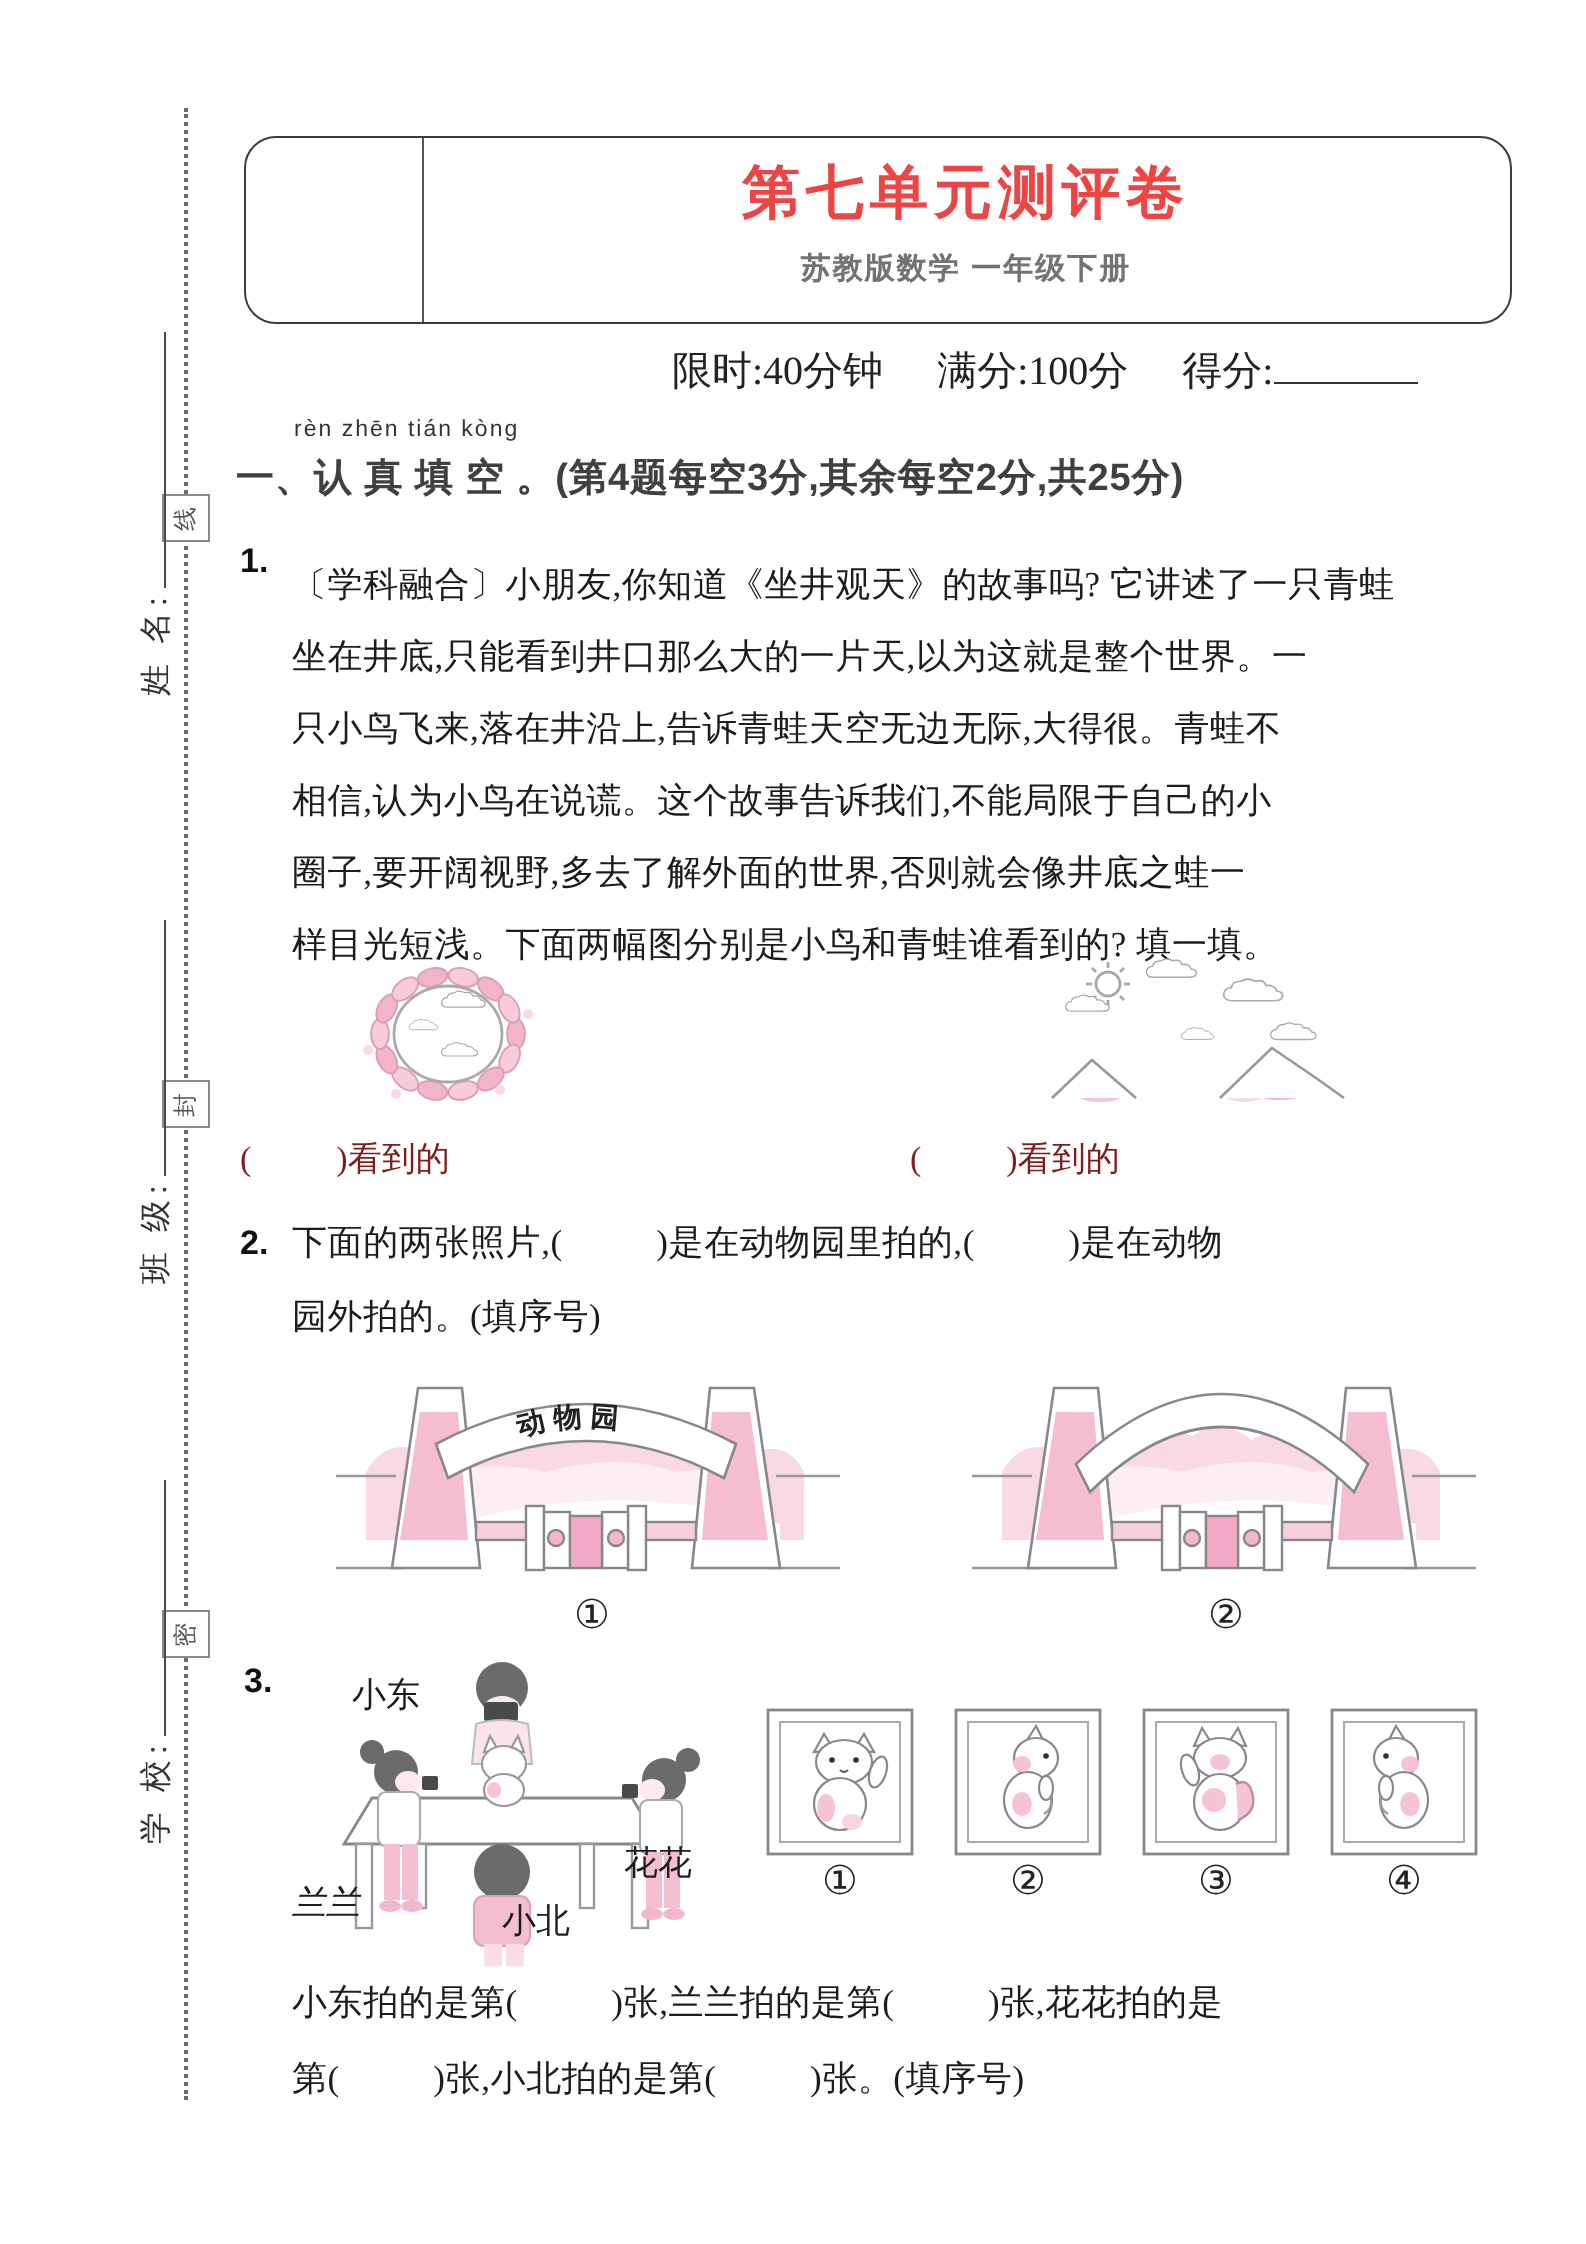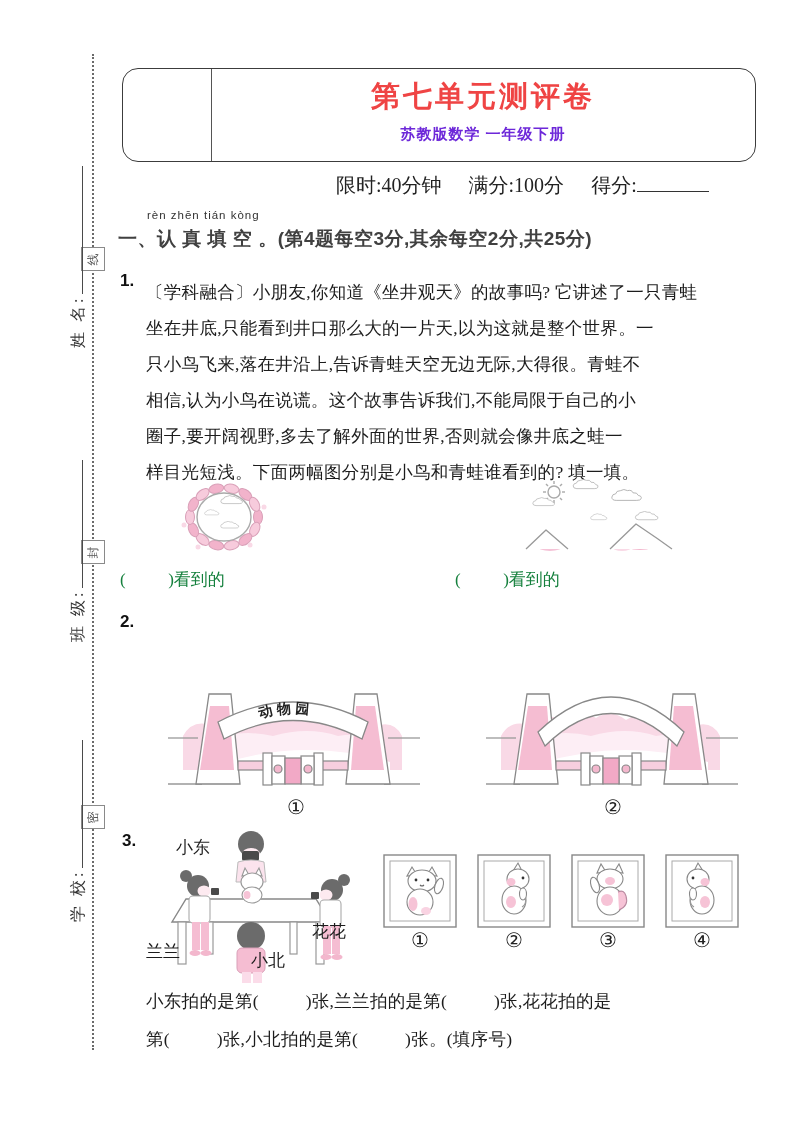--- a/index.html
+++ b/index.html
@@ -20,7 +20,7 @@
   .paper-title{left:88px;right:0;top:8px;text-align:center;font-family:"Liberation Sans",sans-serif;
                font-weight:700;font-size:29px;letter-spacing:3px;color:#ef4444;}
   .paper-subtitle{left:88px;right:0;top:56px;text-align:center;font-family:"Liberation Sans",sans-serif;
-                  font-weight:700;font-size:15px;letter-spacing:1px;color:#6d28d9;}
+                  font-weight:700;font-size:15px;letter-spacing:1px;color:#737373;}
   .meta-line{left:336px;top:172px;font-size:20px;color:#222;white-space:nowrap;}
   .meta-line .gap{display:inline-block;width:22px;}
   .score-blank{display:inline-block;width:72px;border-bottom:1.2px solid #333;height:14px;}

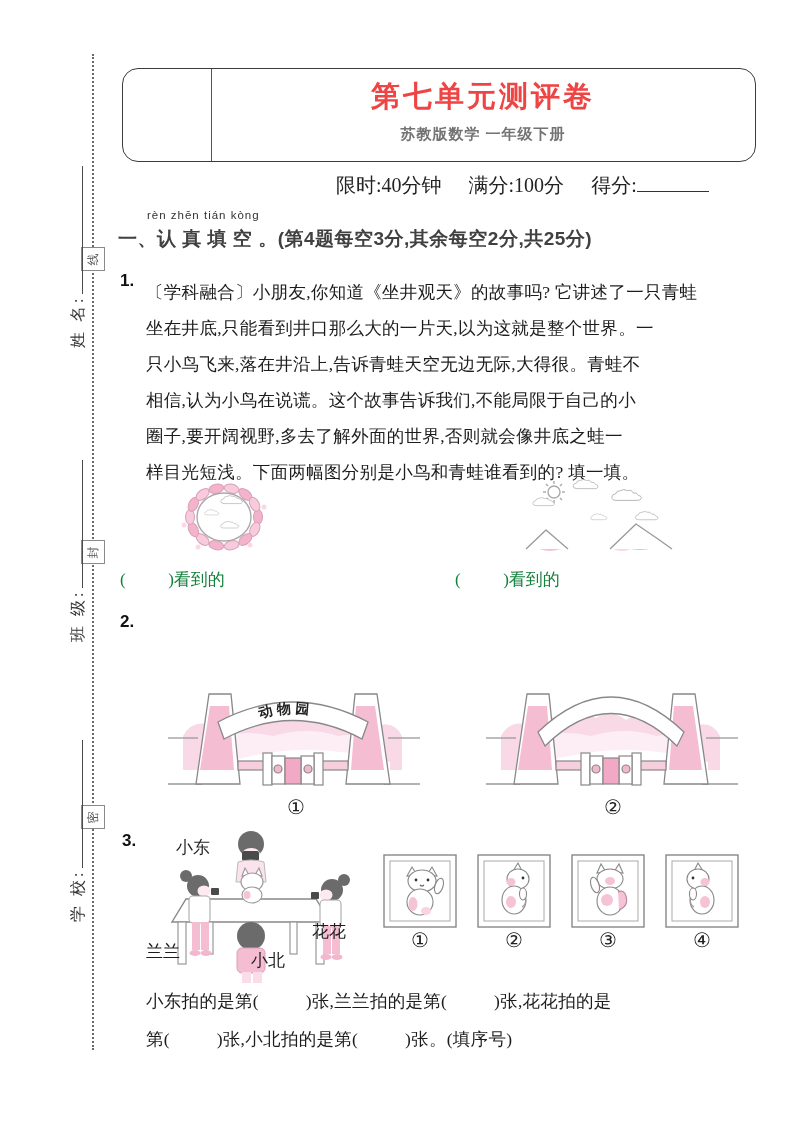--- a/index.html
+++ b/index.html
@@ -32,7 +32,7 @@
   
   .qnum{font-family:"Liberation Sans",sans-serif;font-weight:700;font-size:17px;color:#111;}
   .para{font-size:17.5px;line-height:36px;white-space:pre-wrap;width:622px;color:#1c1c1c;letter-spacing:.3px;}
-  .caption{font-size:17px;color:#15803d;white-space:pre;}
+  .caption{font-size:17px;color:#7f1d1d;white-space:pre;}
   .circled{font-size:20px;color:#222;text-align:center;}
   .kid-label{font-size:17px;color:#1c1c1c;white-space:nowrap;}
   svg{display:block;}

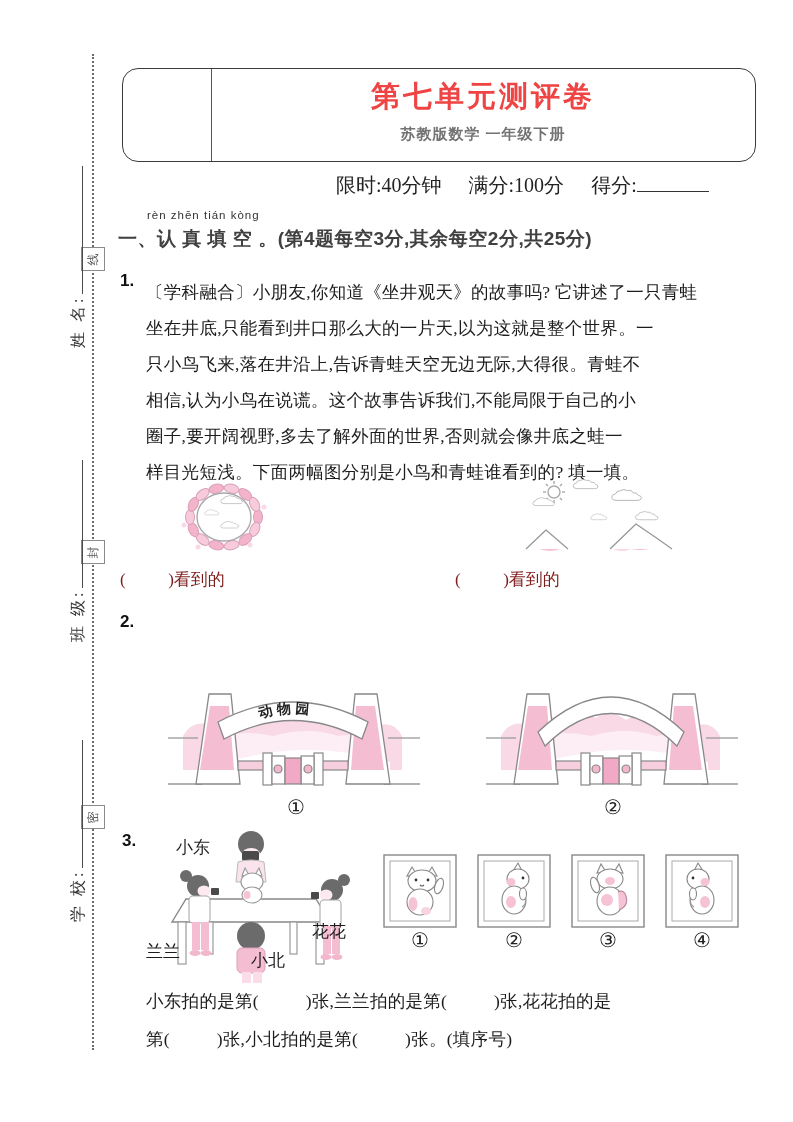--- a/index.html
+++ b/index.html
@@ -158,6 +158,8 @@
   <div class="abs caption" style="left:455px;top:568px;">(          )看到的</div>
 
   <div class="abs qnum" style="left:120px;top:612px;">2.</div>
+  <div class="abs para" style="left:146px;top:603px;line-height:37px;">下面的两张照片,(          )是在动物园里拍的,(          )是在动物
+园外拍的。(填序号)</div>
 
   <div class="abs" style="left:168px;top:676px;">
     <svg width="252" height="120" viewBox="0 0 252 120">

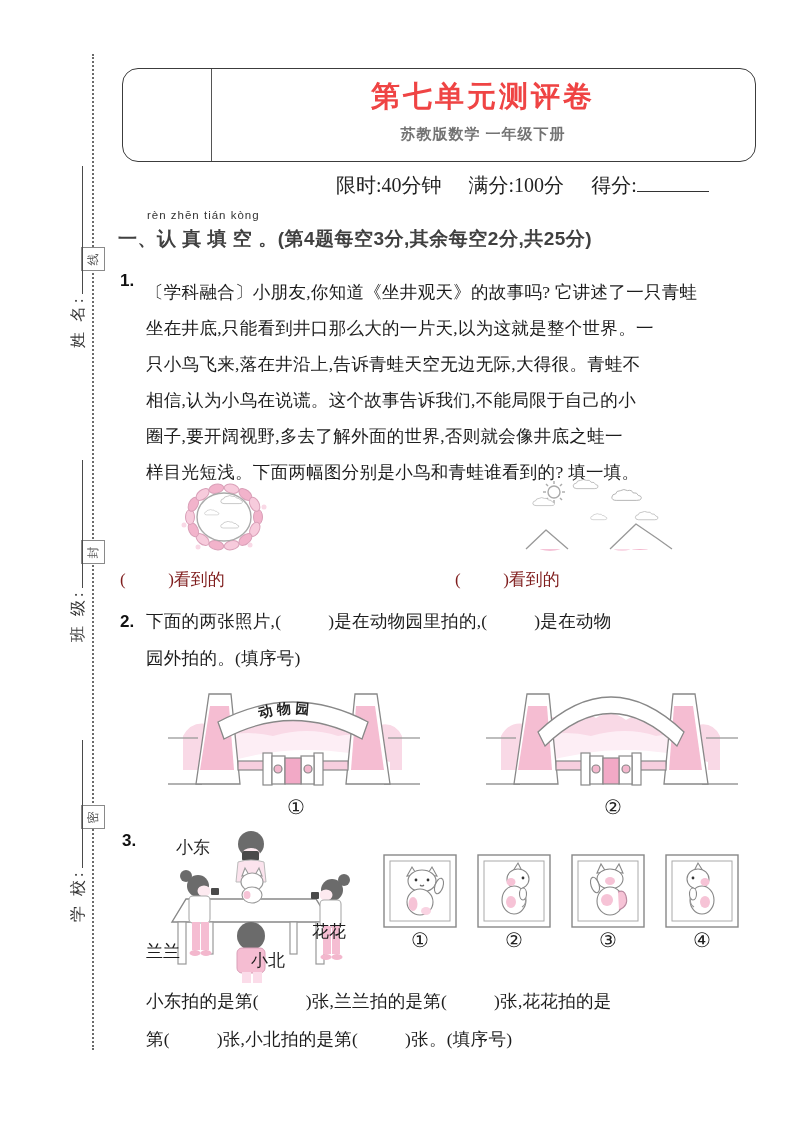--- a/index.html
+++ b/index.html
@@ -294,7 +294,7 @@
   </div>
 
   <div class="abs kid-label" style="left:176px;top:836px;">小东</div>
-  <div class="abs kid-label" style="left:146px;top:940px;">兰兰</div>
+  <div class="abs kid-label" style="left:146px;top:940px;font-style:italic;">兰兰</div>
   <div class="abs kid-label" style="left:251px;top:949px;">小北</div>
   <div class="abs kid-label" style="left:312px;top:920px;">花花</div>
 

